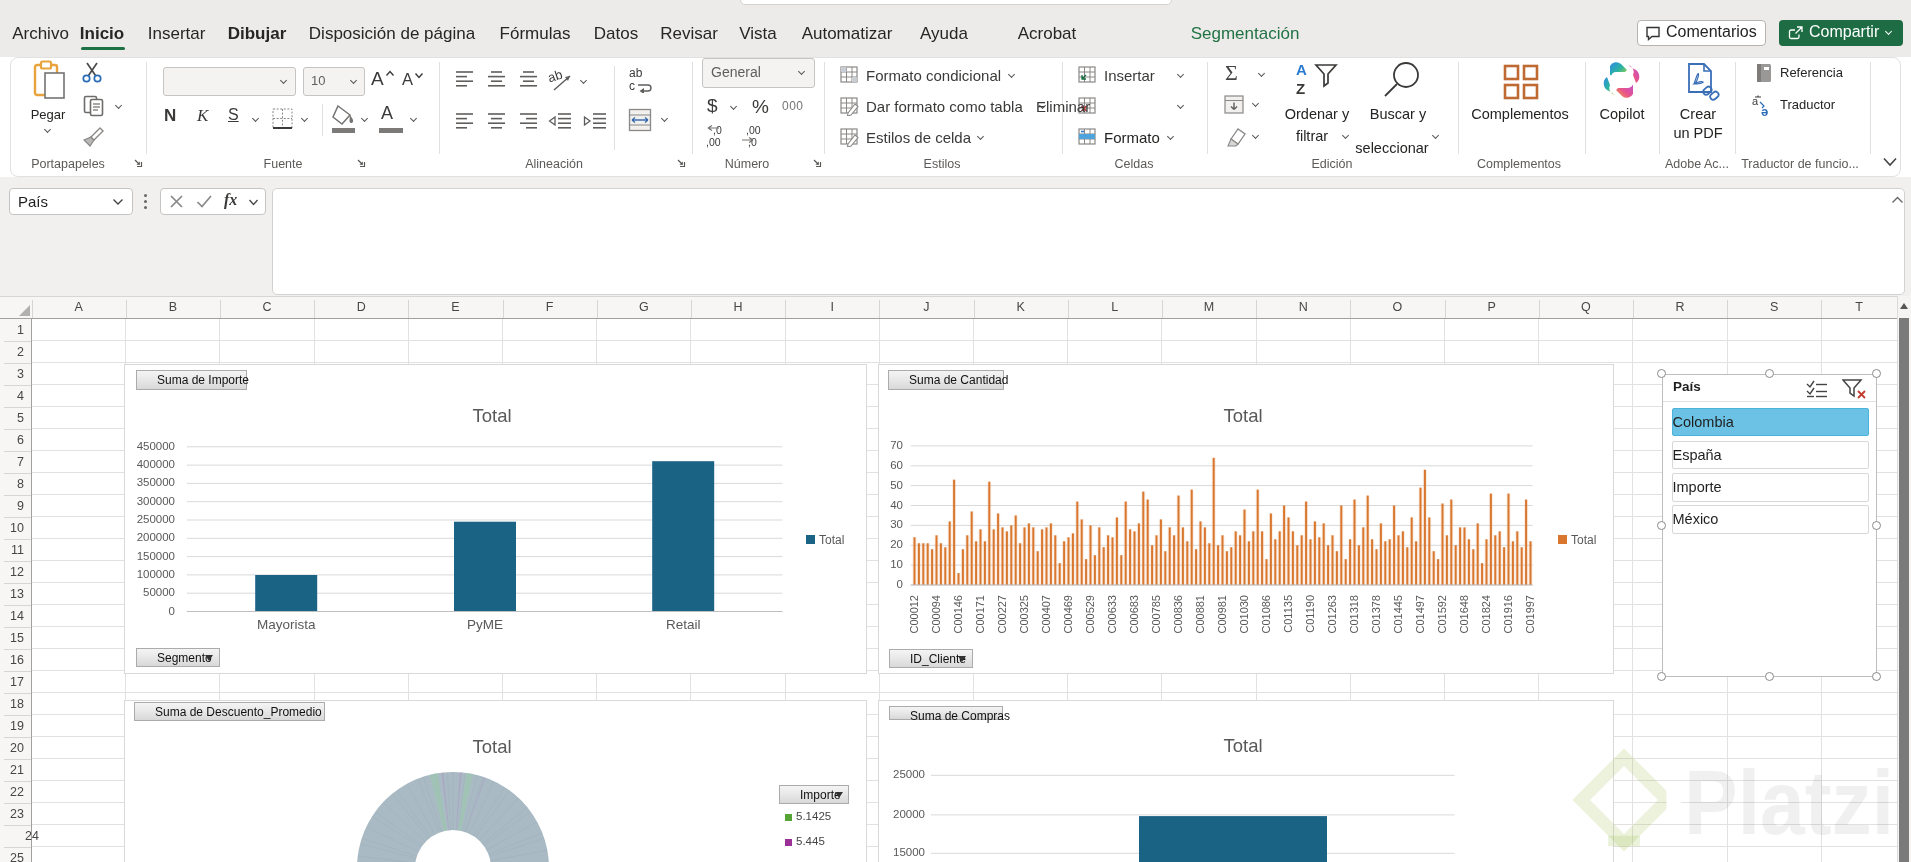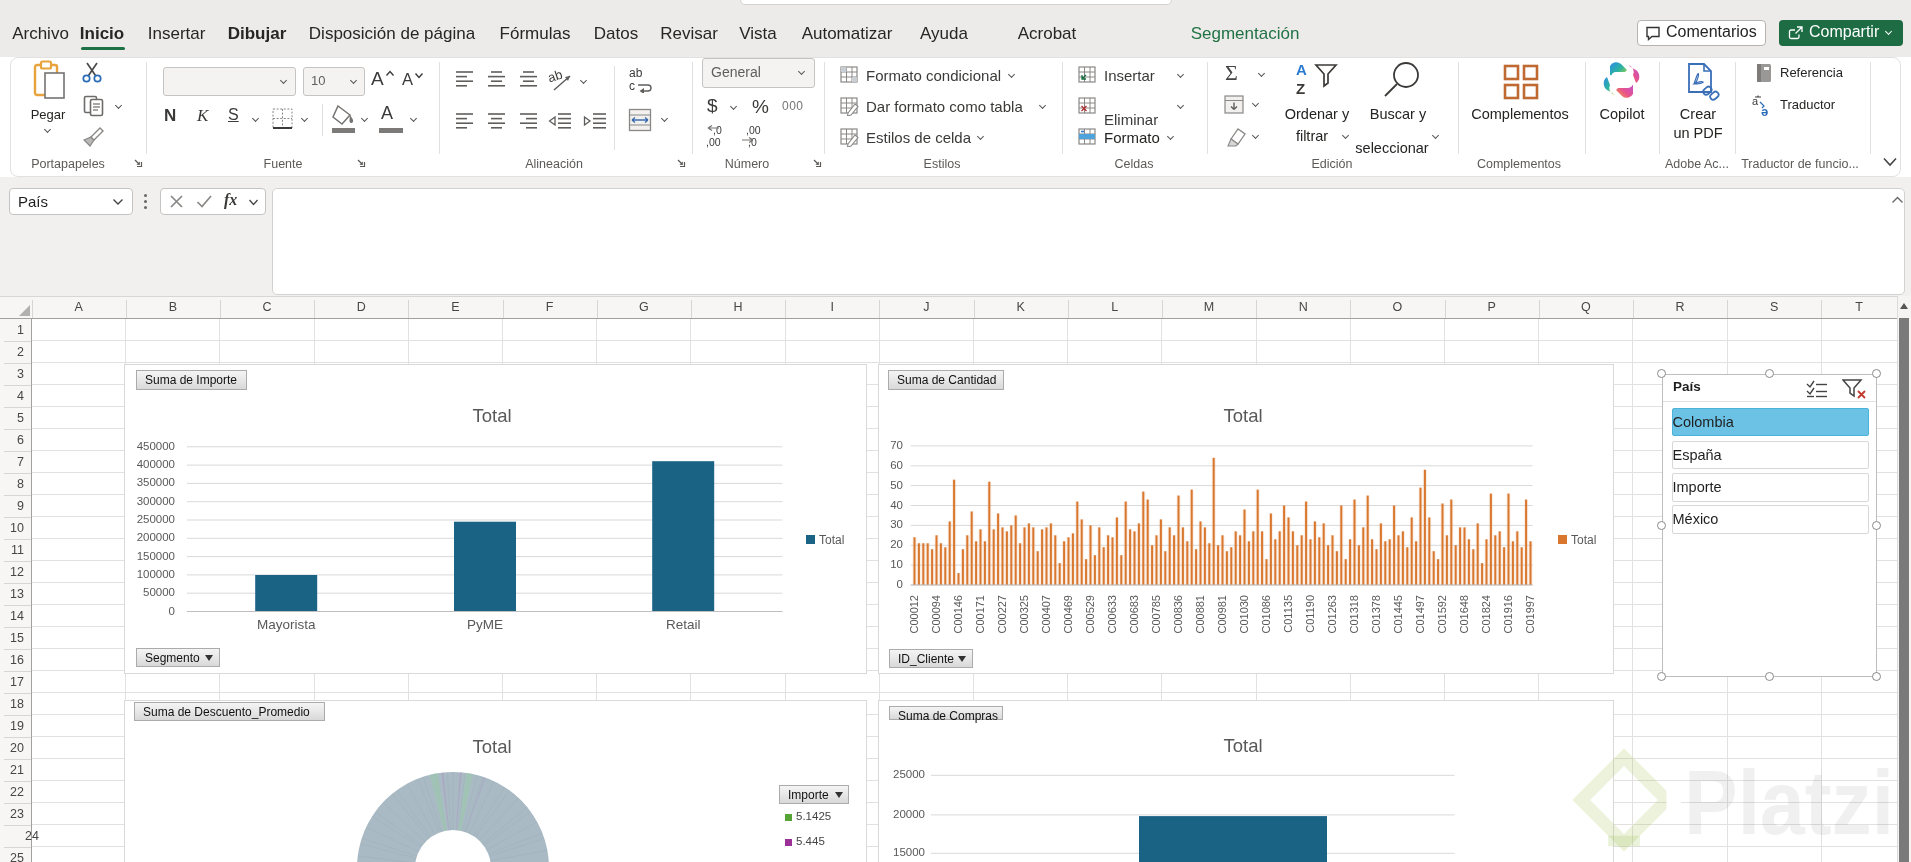--- a/index.html
+++ b/index.html
@@ -275,7 +275,7 @@
       <line x1="12" y1="1" x2="12" y2="16" stroke="#8a8886" stroke-width="1"></line>
       <path d="M3.5 9 l5 5 M8.5 9 l-5 5" stroke="#b03030" stroke-width="1.4"></path>
     </svg>
-<div class="rtxt" style="left:1104px;top:98px;margin-top:13px;">Eliminar</div>
+<div class="rtxt" style="left:1036px;top:98px;">Eliminar</div>
 <span class="chevs abs" style="left:1178px;top:103px;"></span>
 <svg class="abs" style="left:1078px;top:128px;" width="19" height="19" viewBox="0 0 19 19">
       <rect x="1" y="1" width="16" height="15" fill="#fff" stroke="#8a8886" stroke-width="1.2"></rect>

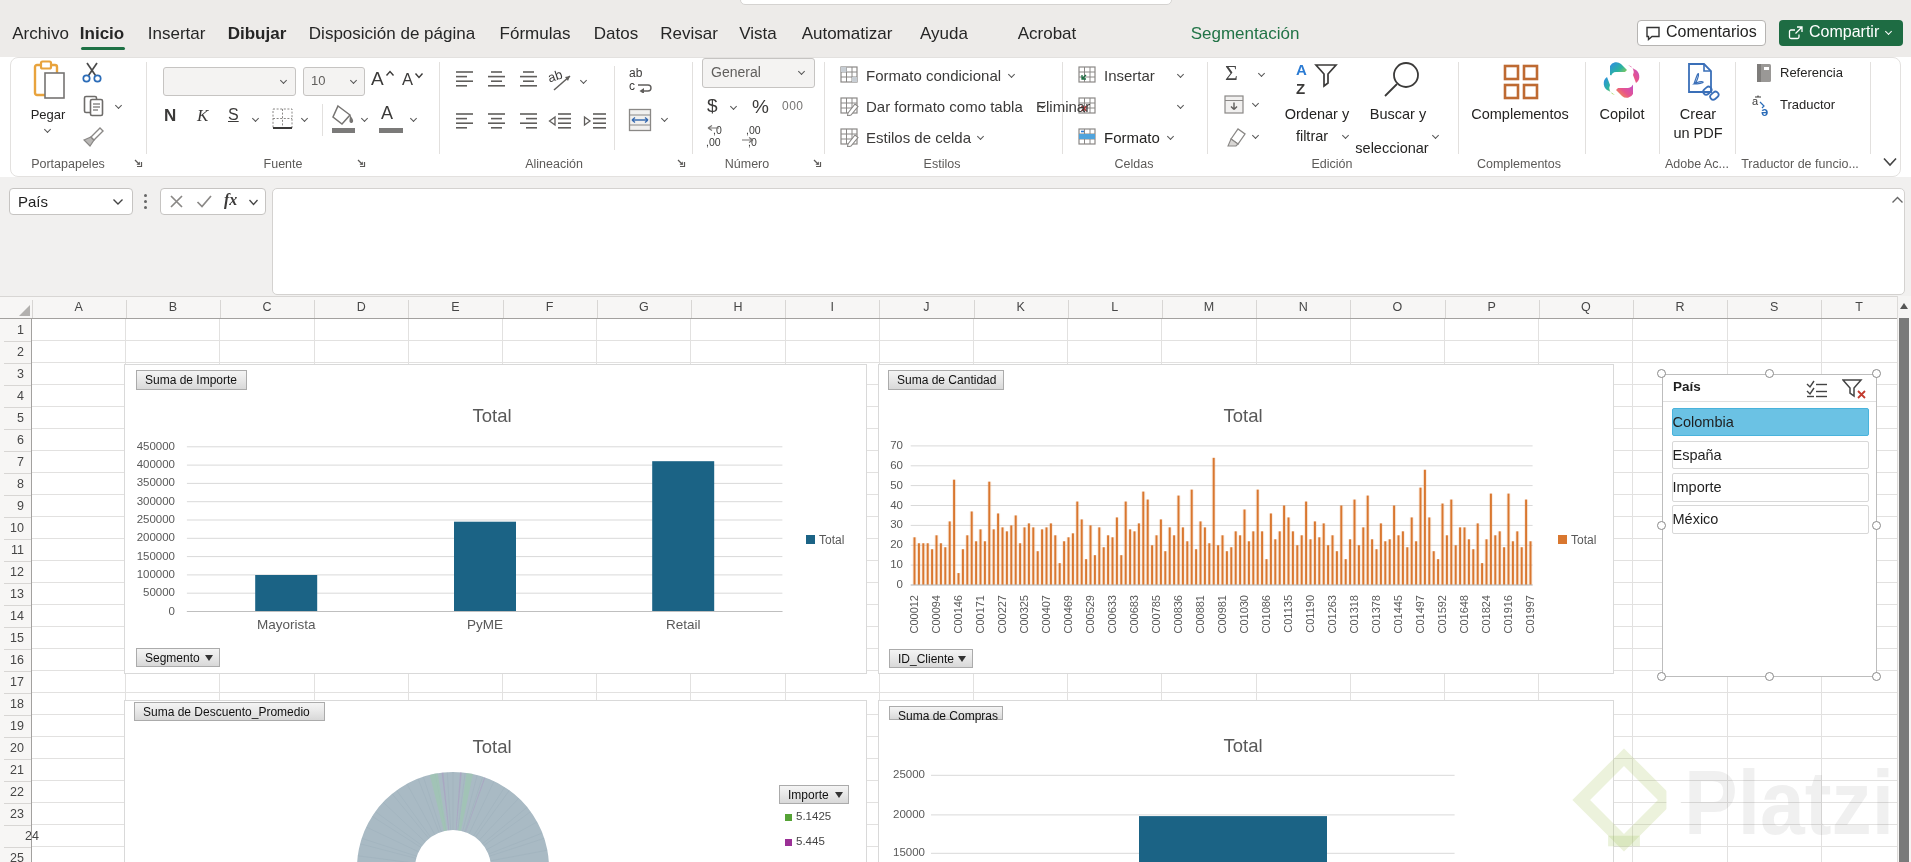--- a/index.html
+++ b/index.html
@@ -12,7 +12,7 @@
 .combo{position:absolute;background:#F4F3F2;border:1px solid #C6C4C2;border-radius:3px;}
 .rtxt{position:absolute;font-size:15px;color:#3b3a39;white-space:nowrap;}
 .btxt{position:absolute;font-size:14.5px;color:#252423;white-space:nowrap;text-align:center;transform:translateX(-50%);}
-.fieldbtn{position:absolute;background:linear-gradient(#F4F4F4,#E9E9E9 45%,#D8D8D8);border:1px solid #ABABAB;font-size:12px;color:#111;text-align:left;line-height:18px;padding-left:8px;white-space:nowrap;z-index:7;}
+.fieldbtn{position:absolute;background:linear-gradient(#F4F4F4,#E9E9E9 45%,#D8D8D8);border:1px solid #ABABAB;font-size:12px;color:#111;text-align:left;line-height:18px;padding-left:20px;white-space:nowrap;z-index:7;}
 .tri{display:inline-block;width:0;height:0;border-left:4.5px solid transparent;border-right:4.5px solid transparent;border-top:6px solid #333;}
 .hletter{position:absolute;top:0;height:22px;line-height:23px;font-size:12.5px;color:#464646;transform:translateX(-50%);}
 .rnum{position:absolute;left:0;width:24px;text-align:right;height:22.5px;line-height:22.5px;font-size:12.5px;color:#464646;}

